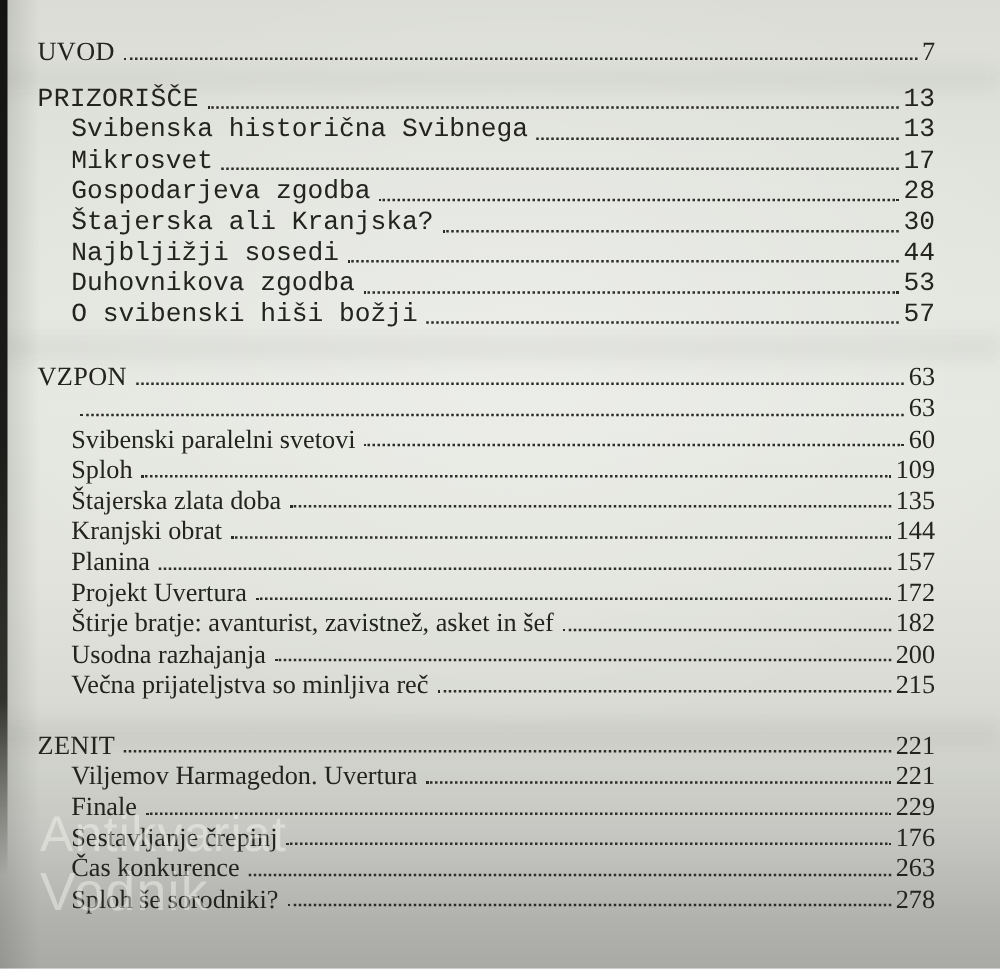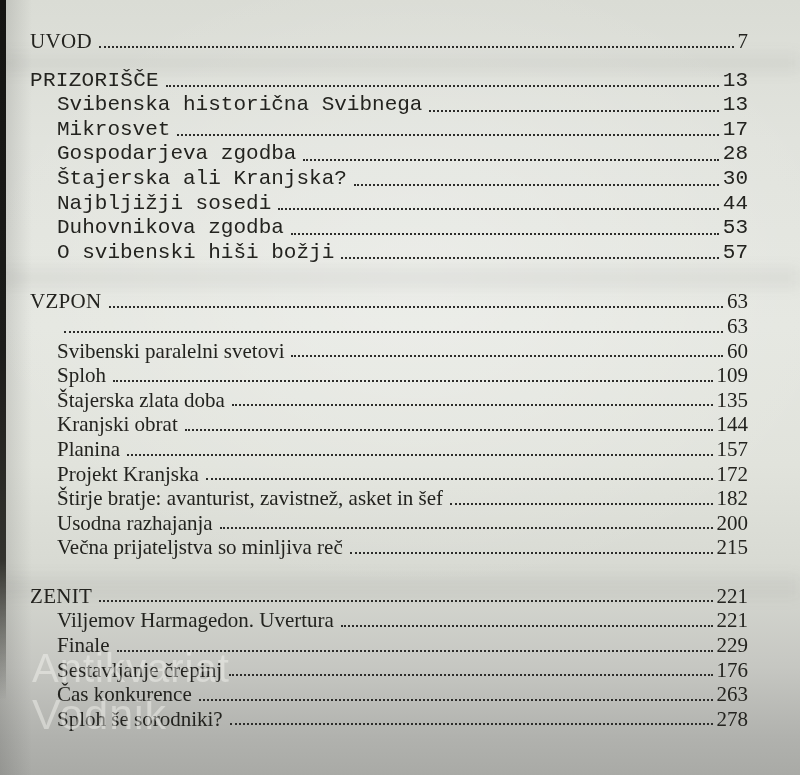--- a/index.html
+++ b/index.html
@@ -179,7 +179,7 @@
           <span class="pagenum">157</span>
         </div>
         <div class="row entry-row">
-          <span class="title">Projekt Kranjska</span>
+          <span class="title">Projekt Uvertura</span>
           <span class="leader"></span>
           <span class="pagenum">172</span>
         </div>

